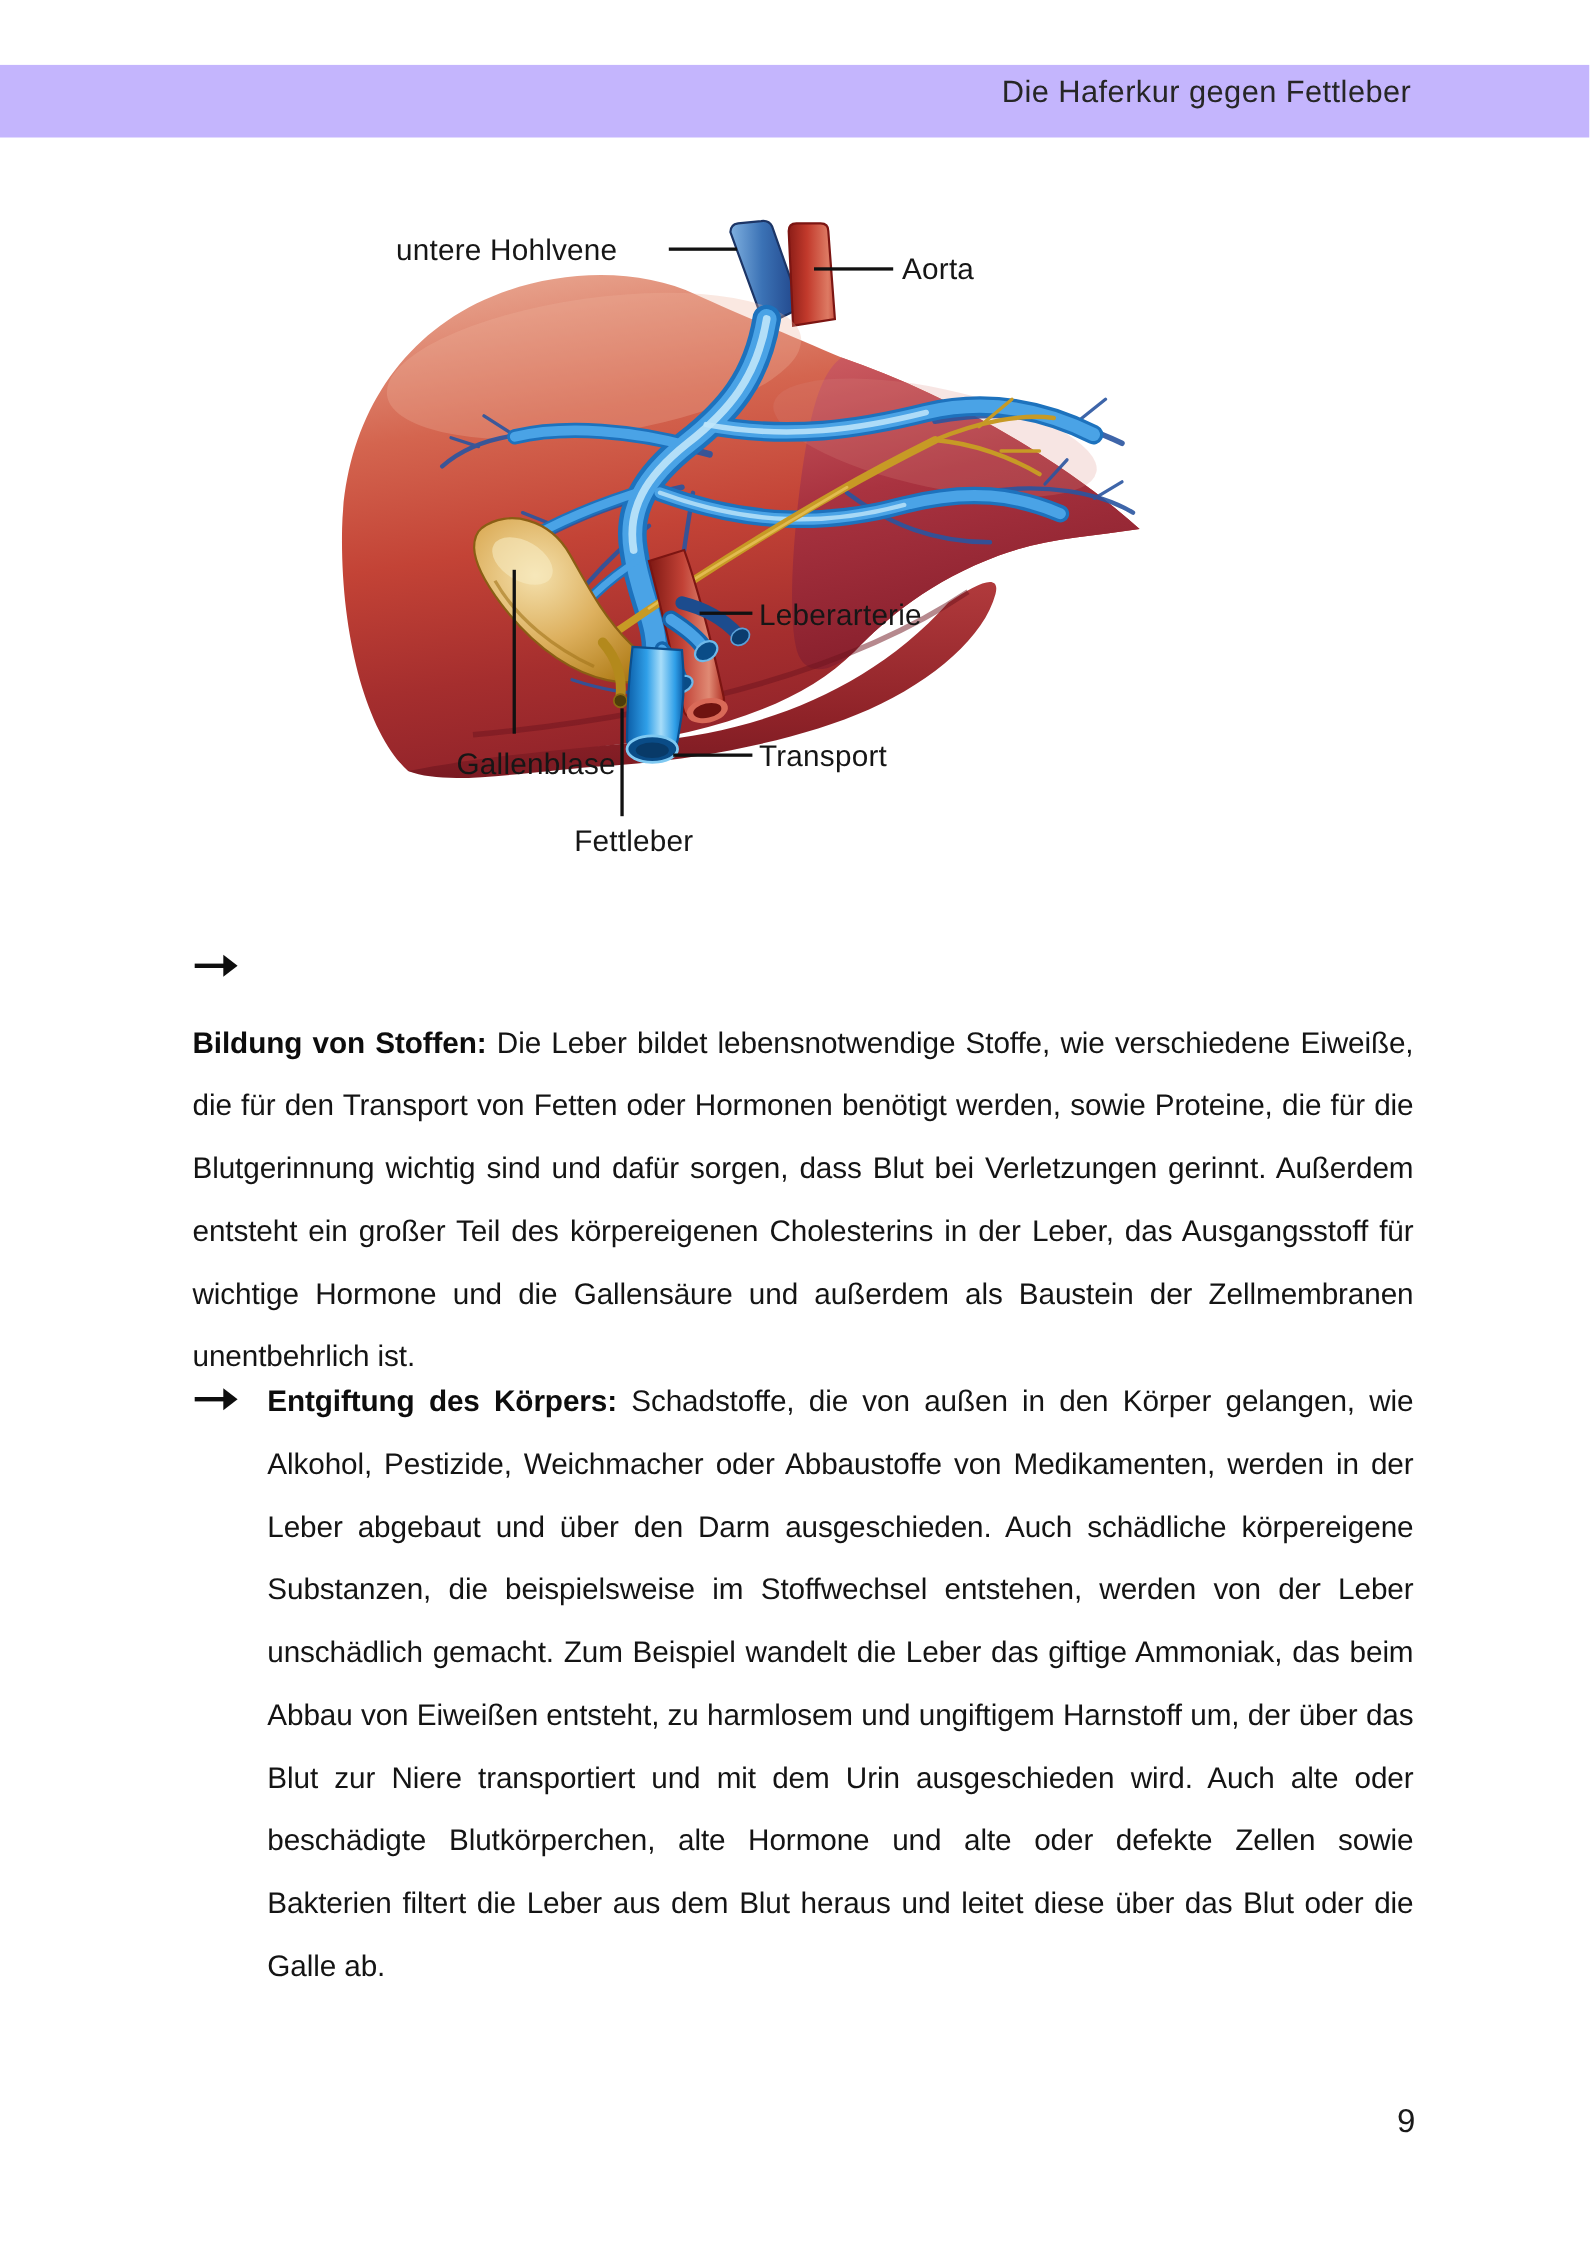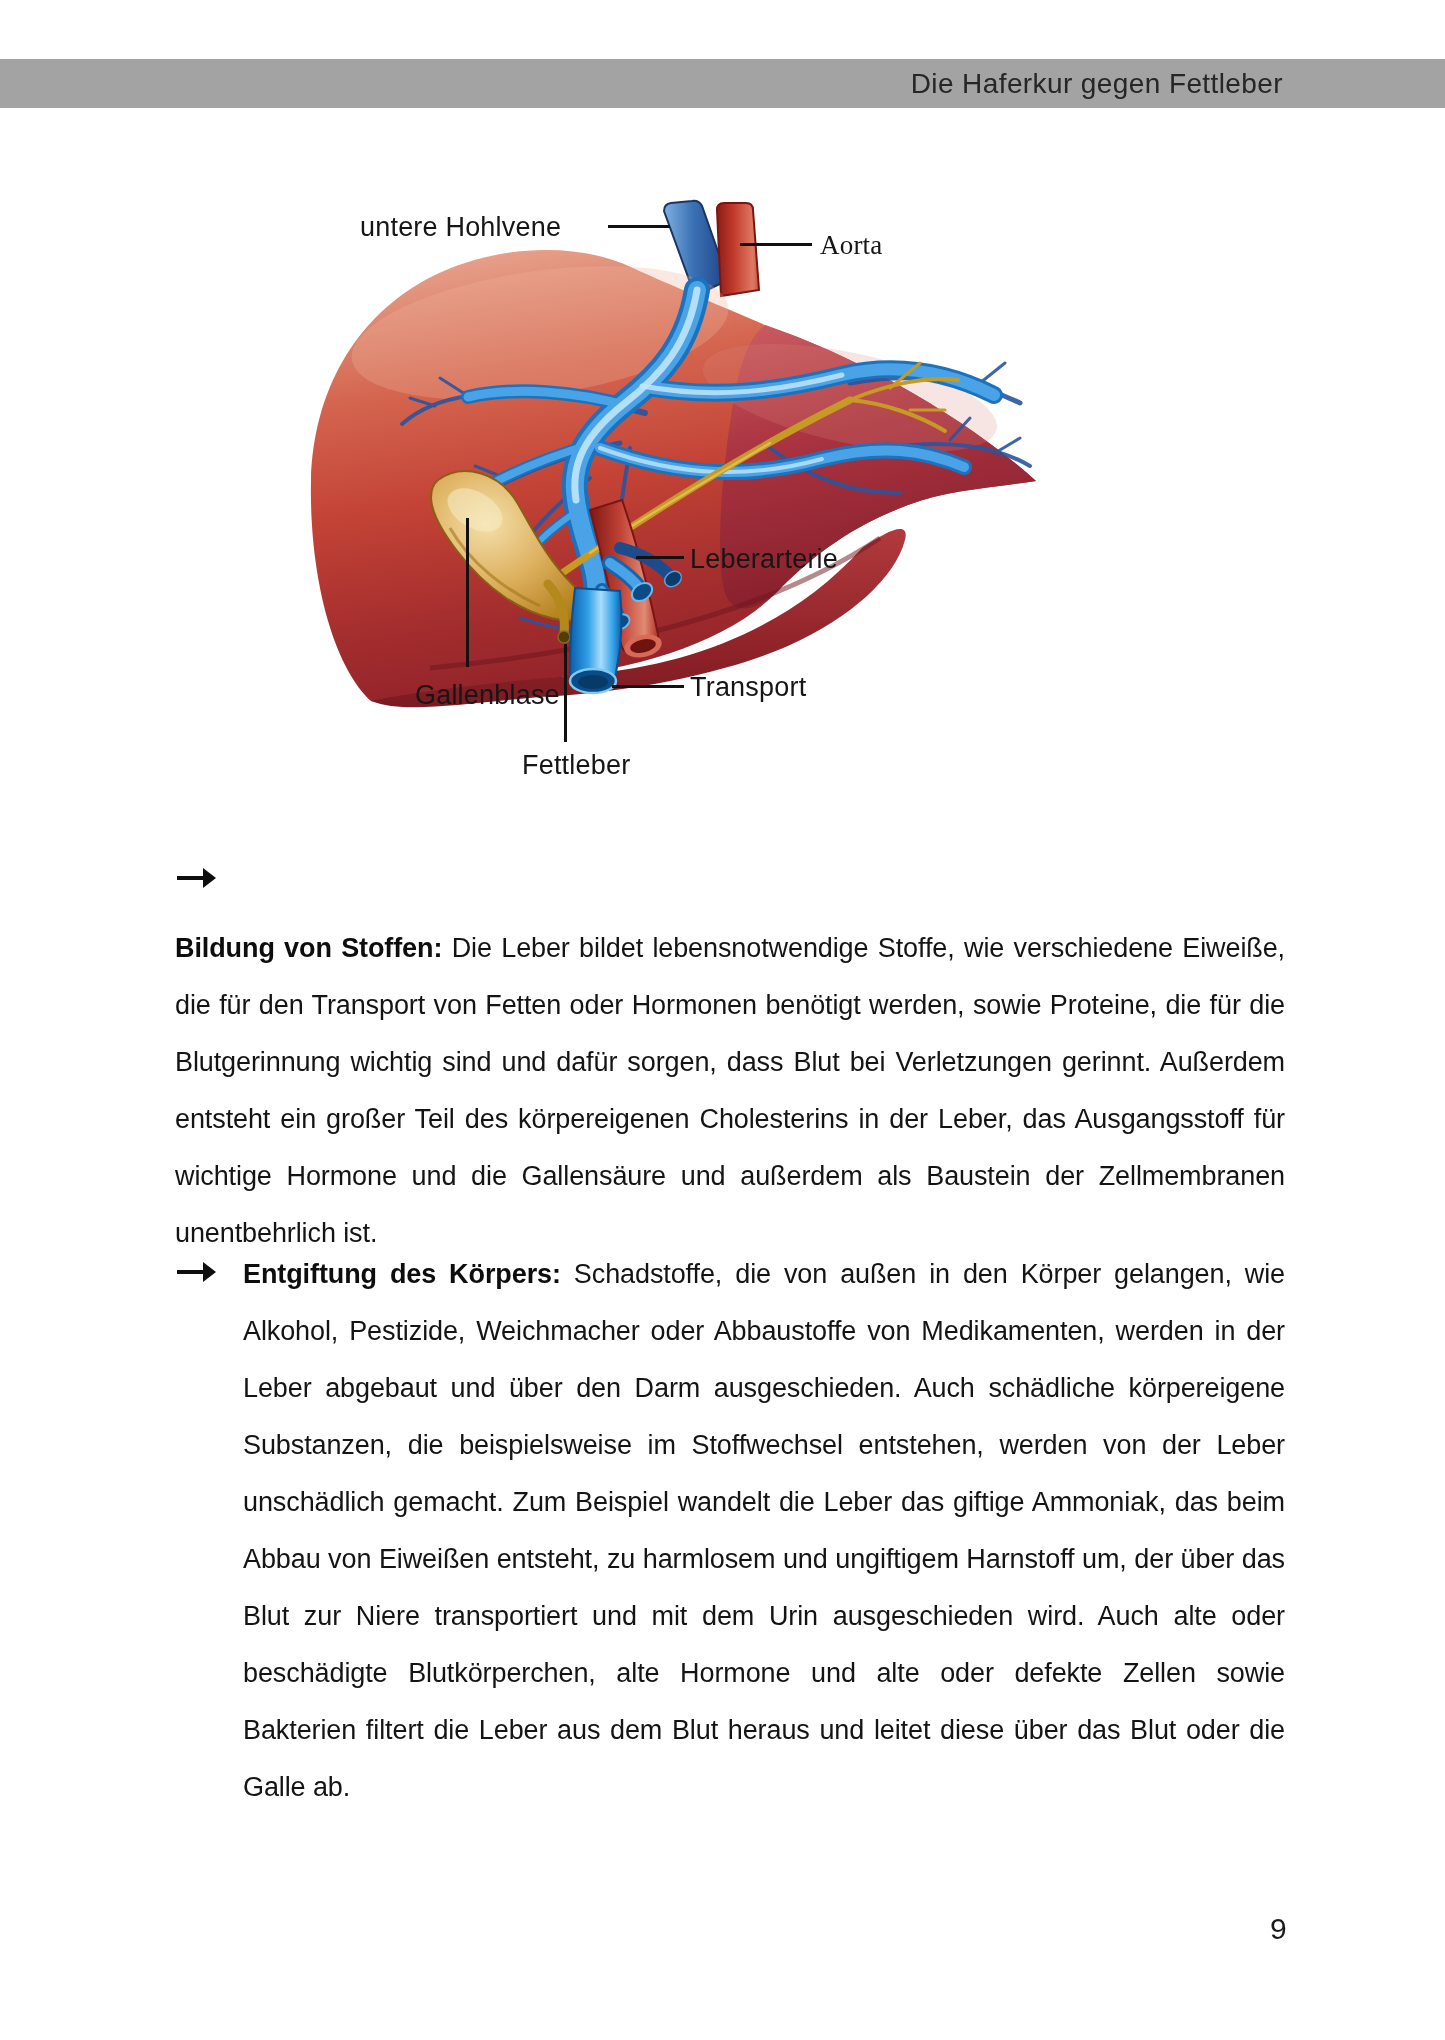--- a/index.html
+++ b/index.html
@@ -8,7 +8,7 @@
     font-family:"Liberation Sans",sans-serif;color:#1a1a1a;overflow:hidden;
   }
   
-  .band{position:absolute;left:0;top:59px;width:1445px;height:49px;background:#a3a3a3;}
+  .band{position:absolute;left:0;top:59px;width:1445px;height:66px;background:#c4b5fd;}
   .band-title{
     position:absolute;right:162px;top:0;height:49px;display:flex;align-items:center;
     font-size:28px;letter-spacing:.4px;color:#262626;white-space:nowrap;

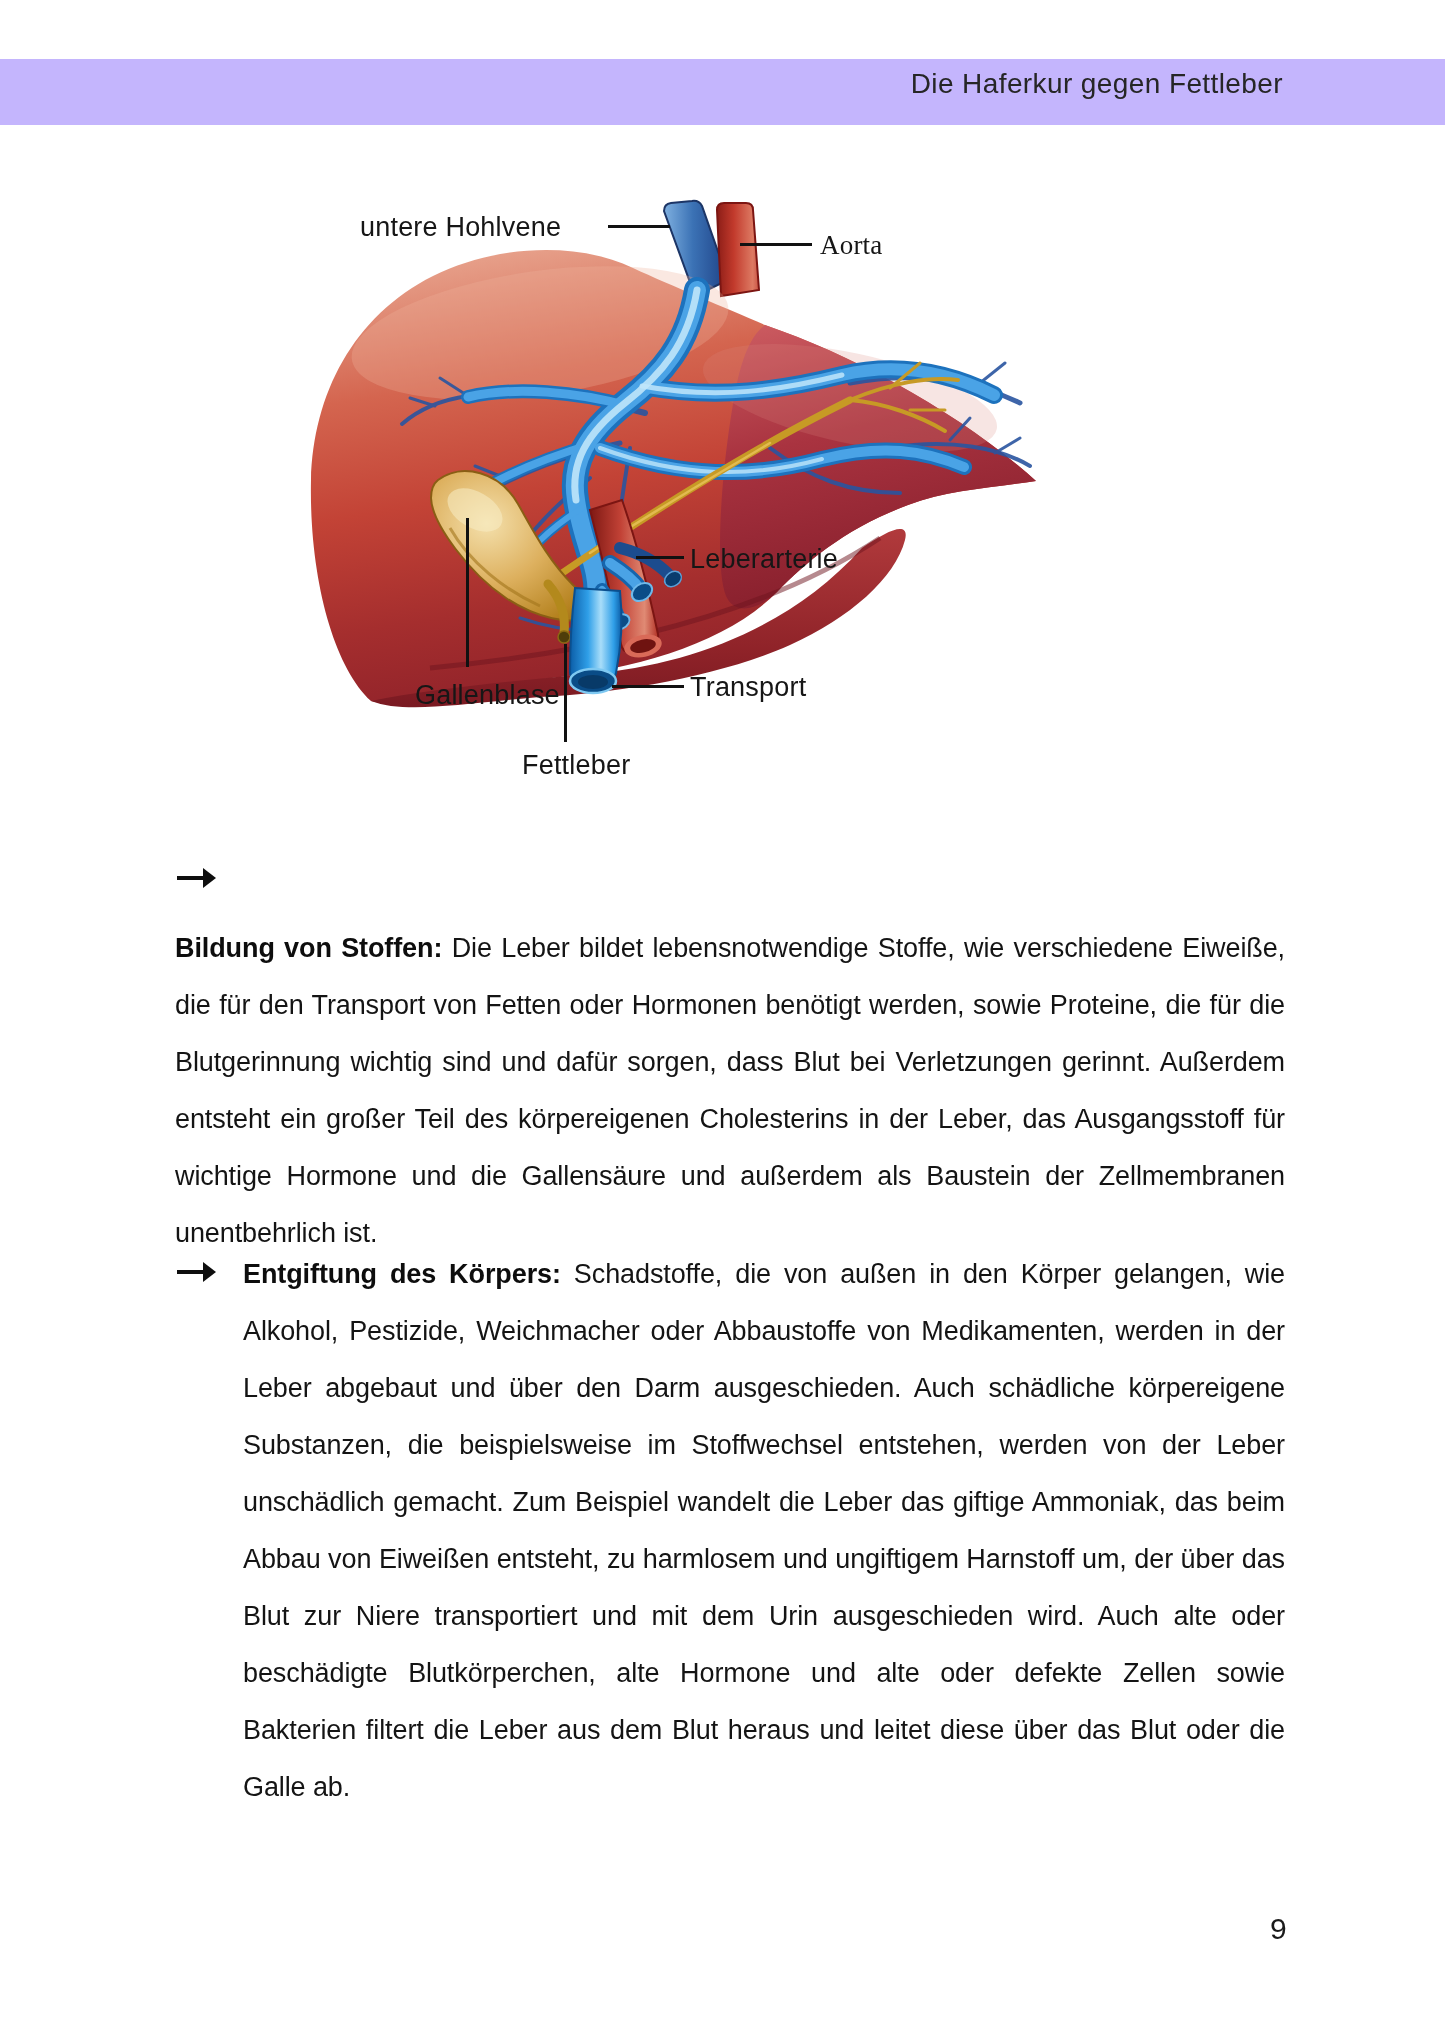--- a/index.html
+++ b/index.html
@@ -23,7 +23,7 @@
   .ldr-v{position:absolute;width:3px;background:#111;}
   .lbl-hohlvene{left:70px;top:64px;width:240px;text-align:left;}
   .ldr-hohlvene{left:318px;top:77px;width:62px;}
-  .lbl-aorta{left:530px;top:82px;font-family:Liberation Serif, serif;}
+  .lbl-aorta{left:530px;top:82px;}
   .ldr-aorta{left:450px;top:95px;width:72px;}
   .lbl-leberarterie{left:400px;top:396px;}
   .ldr-leberarterie{left:346px;top:408px;width:48px;}

